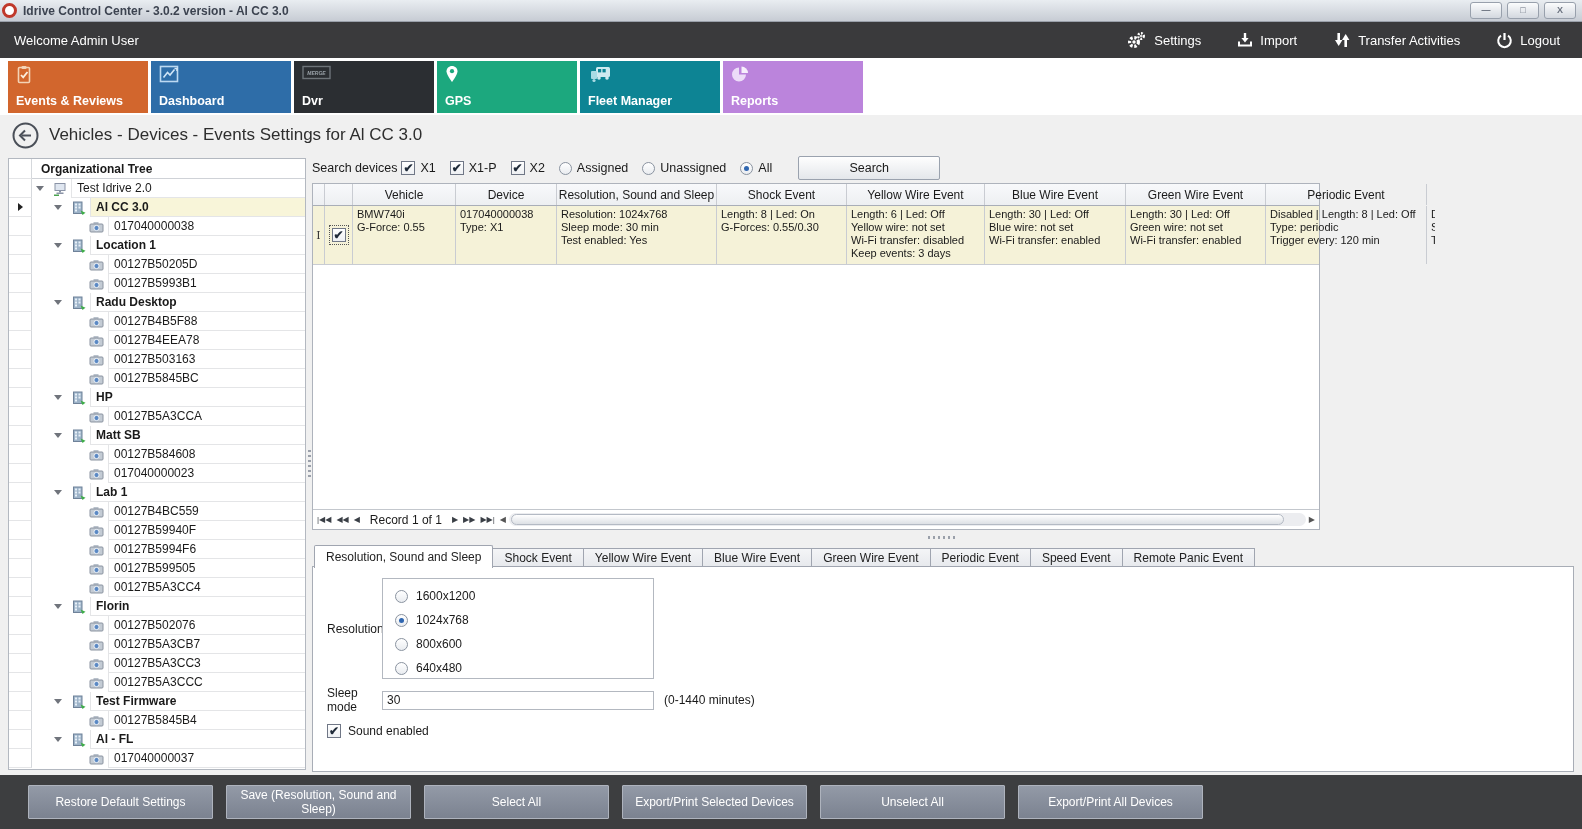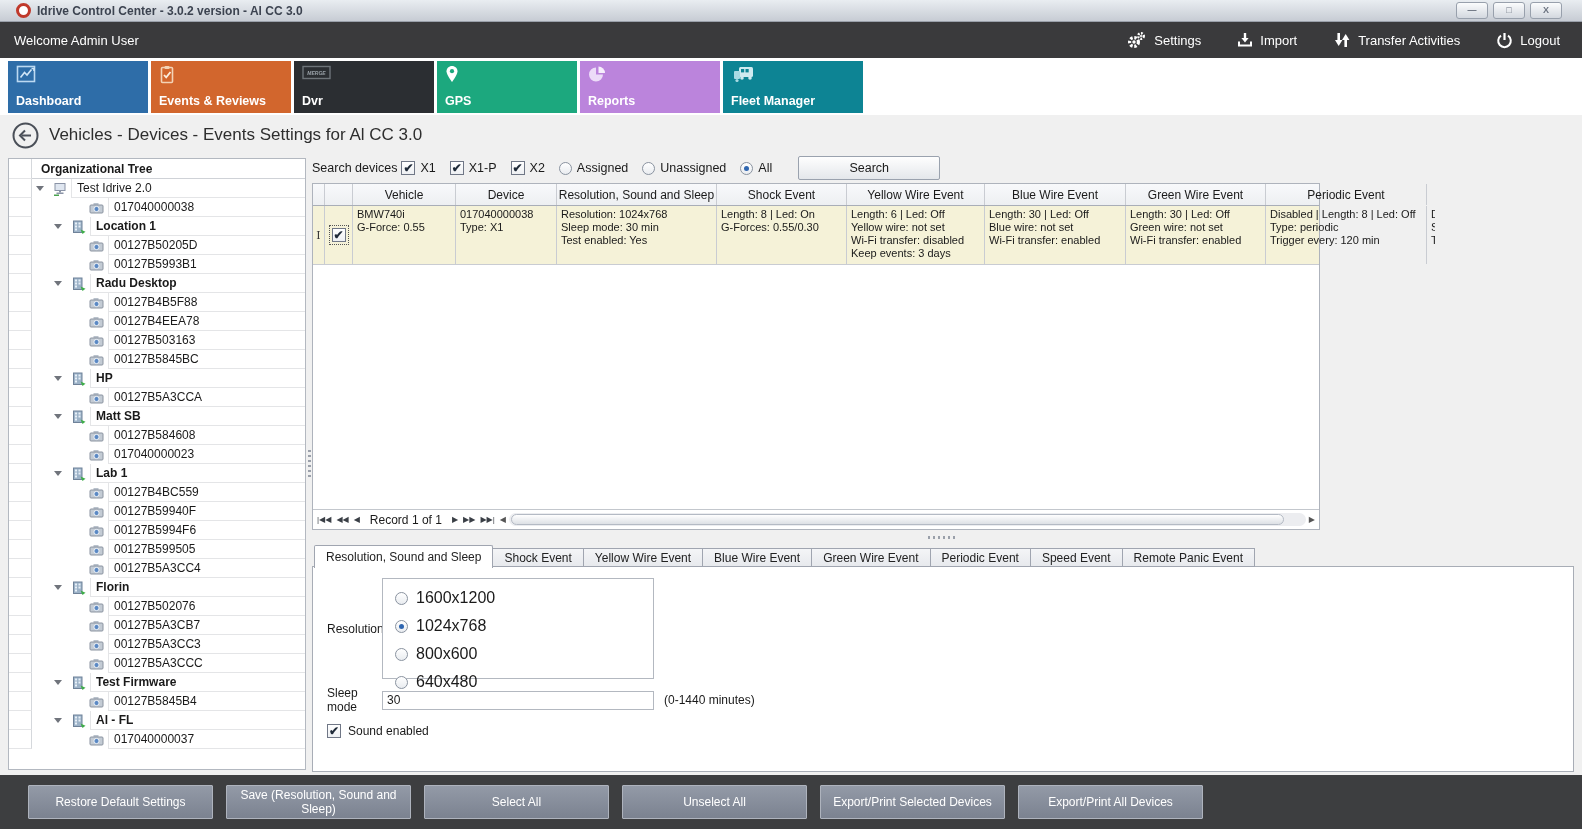--- a/index.html
+++ b/index.html
@@ -9,7 +9,7 @@
   
   .titlebar{position:absolute;left:0;top:0;width:1582px;height:22px;box-sizing:border-box;
     background:linear-gradient(#e9edf1,#c7ccd4);border-bottom:1px solid #9aa0aa;
-    display:flex;align-items:center;padding:0 16px;}
+    display:flex;align-items:center;padding:0 2px;}
   .app-icon{width:9px;height:9px;border-radius:50%;border:3px solid #c0392b;background:#fff;margin-right:6px;flex:none}
   .win-title{font-weight:bold;color:#3c4350;font-size:12px}
   .winbtns{margin-left:auto;display:flex;gap:5px;margin-right:4px}

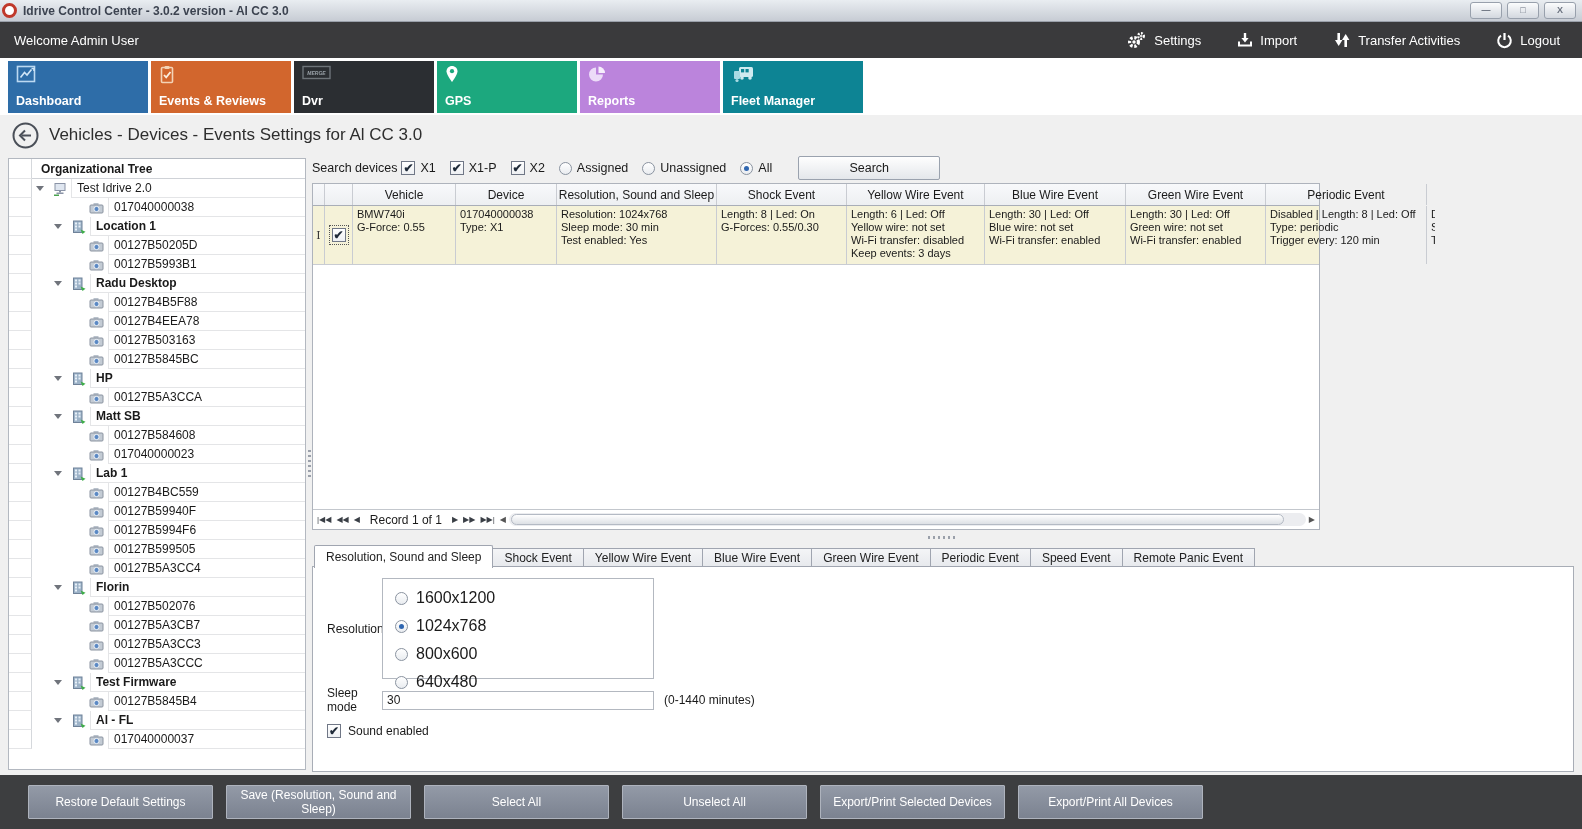--- a/index.html
+++ b/index.html
@@ -177,6 +177,16 @@
 
 <div class="tiles-section">
   <div class="tiles">
+      <div class="tile" style="background: rgb(210, 102, 45);">
+        <span class="t-icn" style="display: inline-flex; align-items: center;">
+          <svg width="16" height="20" viewBox="0 0 16 20">
+            <rect x="2.5" y="2.5" width="11" height="15" fill="none" stroke="#f3d3b6" stroke-width="1.6" rx="1"></rect>
+            <rect x="5.5" y="1" width="5" height="3" fill="#f3d3b6" rx="1"></rect>
+            <path d="M5 10l2.2 2.4L11.5 7" fill="none" stroke="#fbeede" stroke-width="1.8"></path>
+          </svg>
+        </span>
+        <div class="t-lbl">Events &amp; Reviews</div>
+      </div>
       <div class="tile" style="background: rgb(46, 109, 168);">
         <span class="t-icn" style="display: inline-flex; align-items: center;">
           <svg width="21" height="19" viewBox="0 0 21 19">
@@ -186,16 +196,6 @@
           </svg>
         </span>
         <div class="t-lbl">Dashboard</div>
-      </div>
-      <div class="tile" style="background: rgb(210, 102, 45);">
-        <span class="t-icn" style="display: inline-flex; align-items: center;">
-          <svg width="16" height="20" viewBox="0 0 16 20">
-            <rect x="2.5" y="2.5" width="11" height="15" fill="none" stroke="#f3d3b6" stroke-width="1.6" rx="1"></rect>
-            <rect x="5.5" y="1" width="5" height="3" fill="#f3d3b6" rx="1"></rect>
-            <path d="M5 10l2.2 2.4L11.5 7" fill="none" stroke="#fbeede" stroke-width="1.8"></path>
-          </svg>
-        </span>
-        <div class="t-lbl">Events &amp; Reviews</div>
       </div>
       <div class="tile" style="background: rgb(43, 46, 50);">
         <span class="t-icn" style="display: inline-flex; align-items: center;">

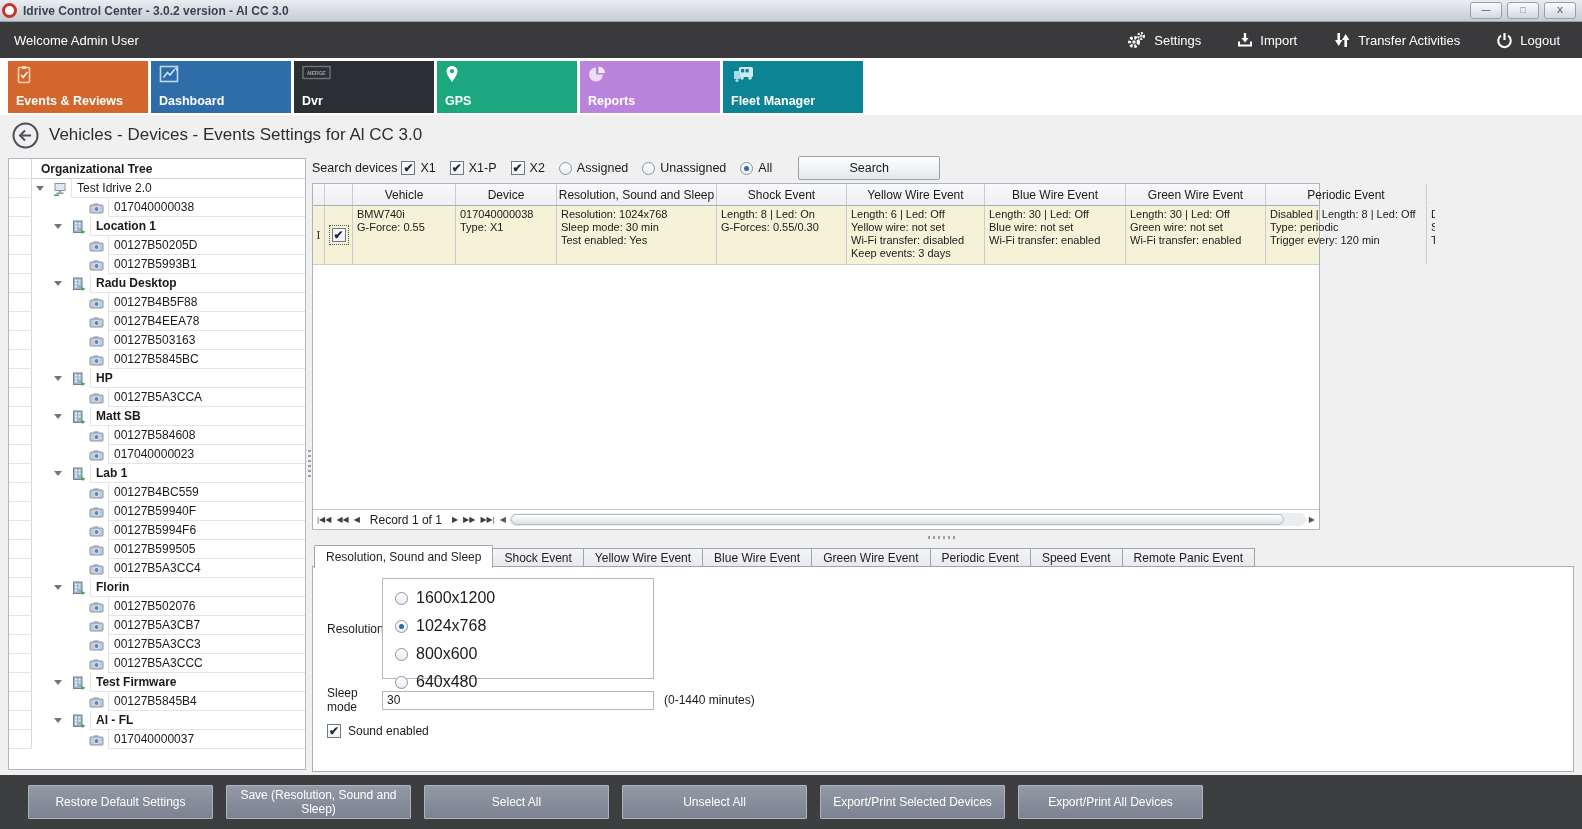--- a/index.html
+++ b/index.html
@@ -215,15 +215,6 @@
         </span>
         <div class="t-lbl">GPS</div>
       </div>
-      <div class="tile" style="background: rgb(187, 132, 220);">
-        <span class="t-icn" style="display: inline-flex; align-items: center;">
-          <svg width="19" height="19" viewBox="0 0 19 19">
-            <path d="M8 9.5V2.5a7 7 0 1 0 7 7z" fill="#ecdcf8"></path>
-            <path d="M10.5 8V1.5A6.5 6.5 0 0 1 17 8z" fill="#f6eefc"></path>
-          </svg>
-        </span>
-        <div class="t-lbl">Reports</div>
-      </div>
       <div class="tile" style="background: rgb(13, 132, 148);">
         <span class="t-icn" style="display: inline-flex; align-items: center;">
           <svg width="26" height="19" viewBox="0 0 26 19">
@@ -237,6 +228,15 @@
           </svg>
         </span>
         <div class="t-lbl">Fleet Manager</div>
+      </div>
+      <div class="tile" style="background: rgb(187, 132, 220);">
+        <span class="t-icn" style="display: inline-flex; align-items: center;">
+          <svg width="19" height="19" viewBox="0 0 19 19">
+            <path d="M8 9.5V2.5a7 7 0 1 0 7 7z" fill="#ecdcf8"></path>
+            <path d="M10.5 8V1.5A6.5 6.5 0 0 1 17 8z" fill="#f6eefc"></path>
+          </svg>
+        </span>
+        <div class="t-lbl">Reports</div>
       </div>
     </div>
 </div>

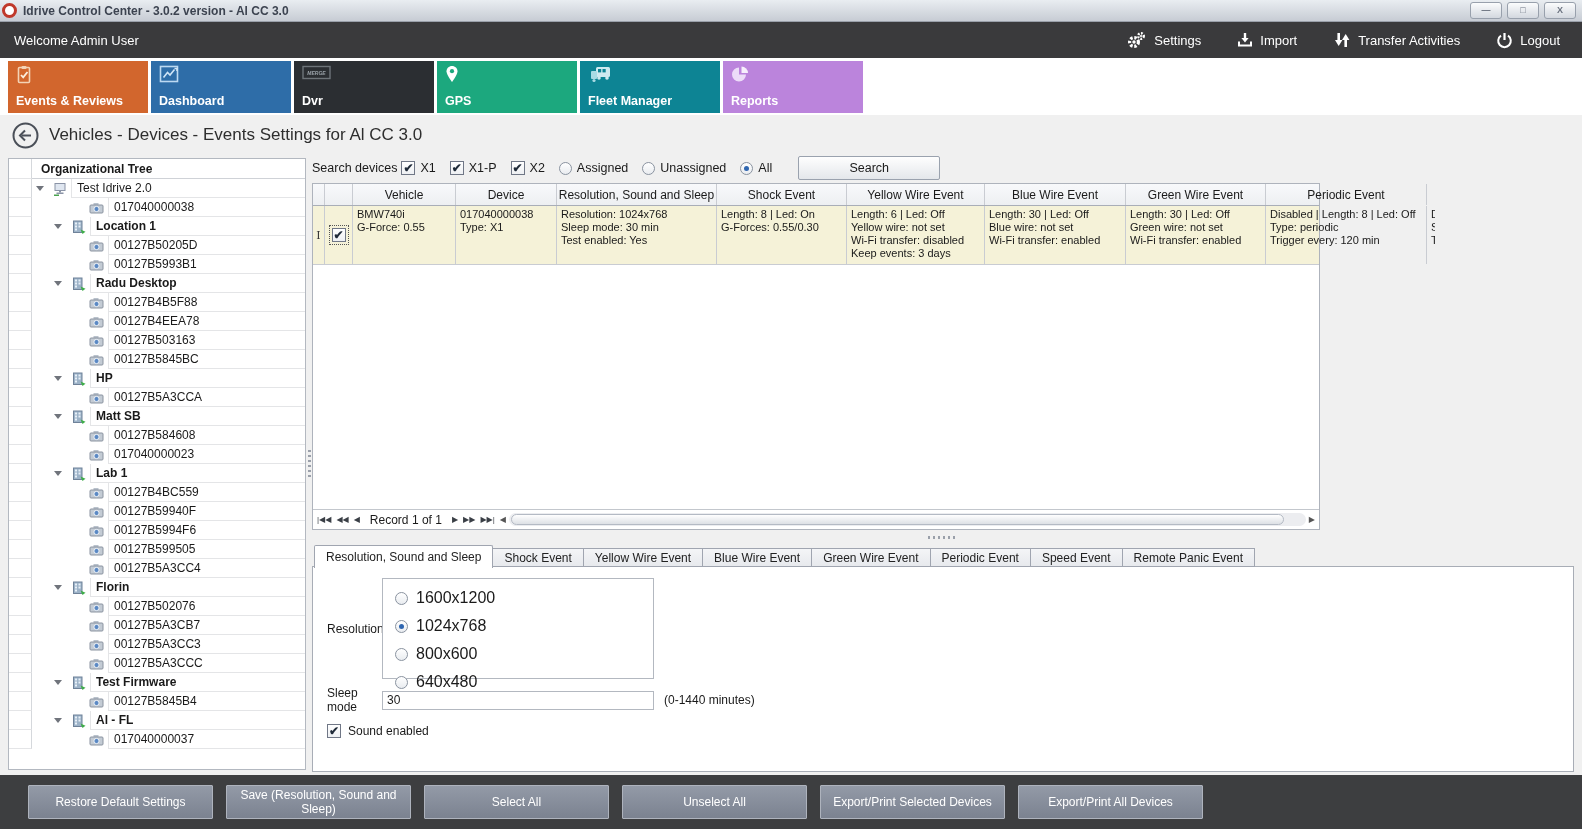--- a/index.html
+++ b/index.html
@@ -274,6 +274,27 @@
         </div>
         <div class="t-cell">Test Idrive 2.0</div>
       </div>
+      <div class="tree-row selected">
+        <div class="ind">
+          <div class="sel-arrow"></div>
+        </div>
+        <div class="t-indent" style="width: 22px; flex: 0 0 auto;"></div>
+        <div class="t-indent" style="gap: 4px; padding-right: 4px;">
+          <div class="expander"></div>
+          <span class="icn-wrap" style="display: inline-flex; align-items: center;">
+            <svg width="15" height="14" viewBox="0 0 15 14">
+              <rect x="2.5" y="1" width="8.5" height="11.5" fill="#9db3c8" stroke="#6f8299"></rect>
+              <rect x="4" y="2.5" width="2" height="2" fill="#e8f0f8"></rect>
+              <rect x="7.5" y="2.5" width="2" height="2" fill="#e8f0f8"></rect>
+              <rect x="4" y="5.5" width="2" height="2" fill="#e8f0f8"></rect>
+              <rect x="7.5" y="5.5" width="2" height="2" fill="#e8f0f8"></rect>
+              <rect x="4" y="8.5" width="2" height="2" fill="#e8f0f8"></rect>
+              <path d="M9.5 9.5l5 2.2-3 2.3z" fill="#3fae49"></path>
+            </svg>
+          </span>
+        </div>
+        <div class="t-cell grp" style="background: rgb(248, 245, 217);">Al CC 3.0</div>
+      </div>
       <div class="tree-row">
         <div class="ind"></div>
         <div class="t-indent" style="width: 57px; flex: 0 0 auto;"></div>

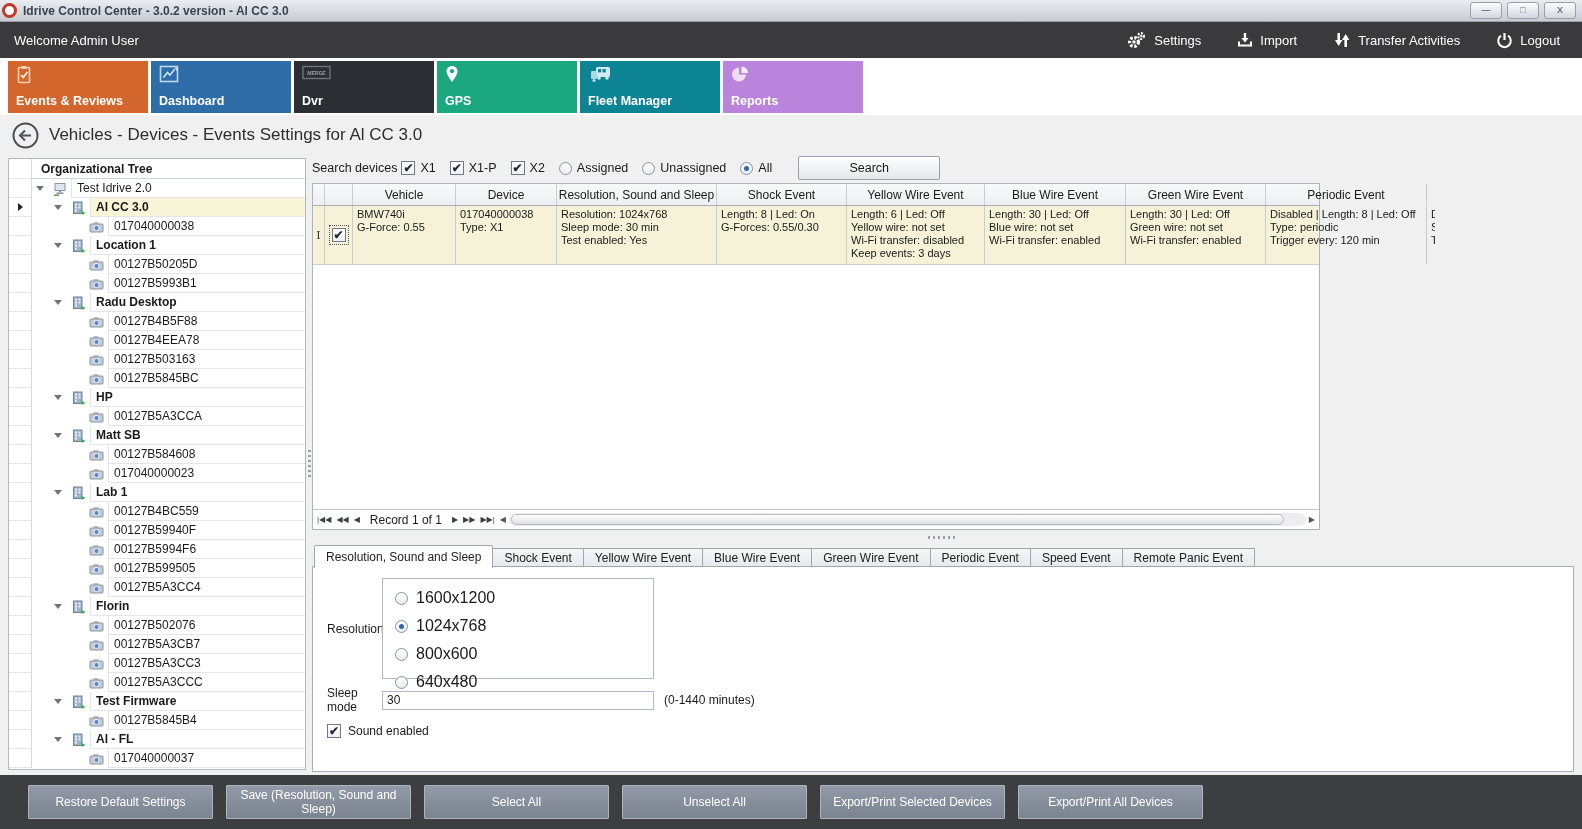--- a/index.html
+++ b/index.html
@@ -101,7 +101,7 @@
   .res-label{width:55px;font-size:12px;flex:none}
   .res-box{width:272px;height:101px;border:1px solid #b3b8c0;box-sizing:border-box;
     padding:10px 0 0 12px;display:flex;flex-direction:column;gap:10px}
-  .res-opt{display:flex;align-items:center;gap:8px;font-size:16px}
+  .res-opt{display:flex;align-items:center;gap:8px;font-size:12px}
   .sleep-row{display:flex;align-items:center;margin-top:7px}
   .sleep-label{width:55px;flex:none}
   .sleep-input{width:272px;height:19px;border:1px solid #b3b8c0;box-sizing:border-box;font-size:12px;

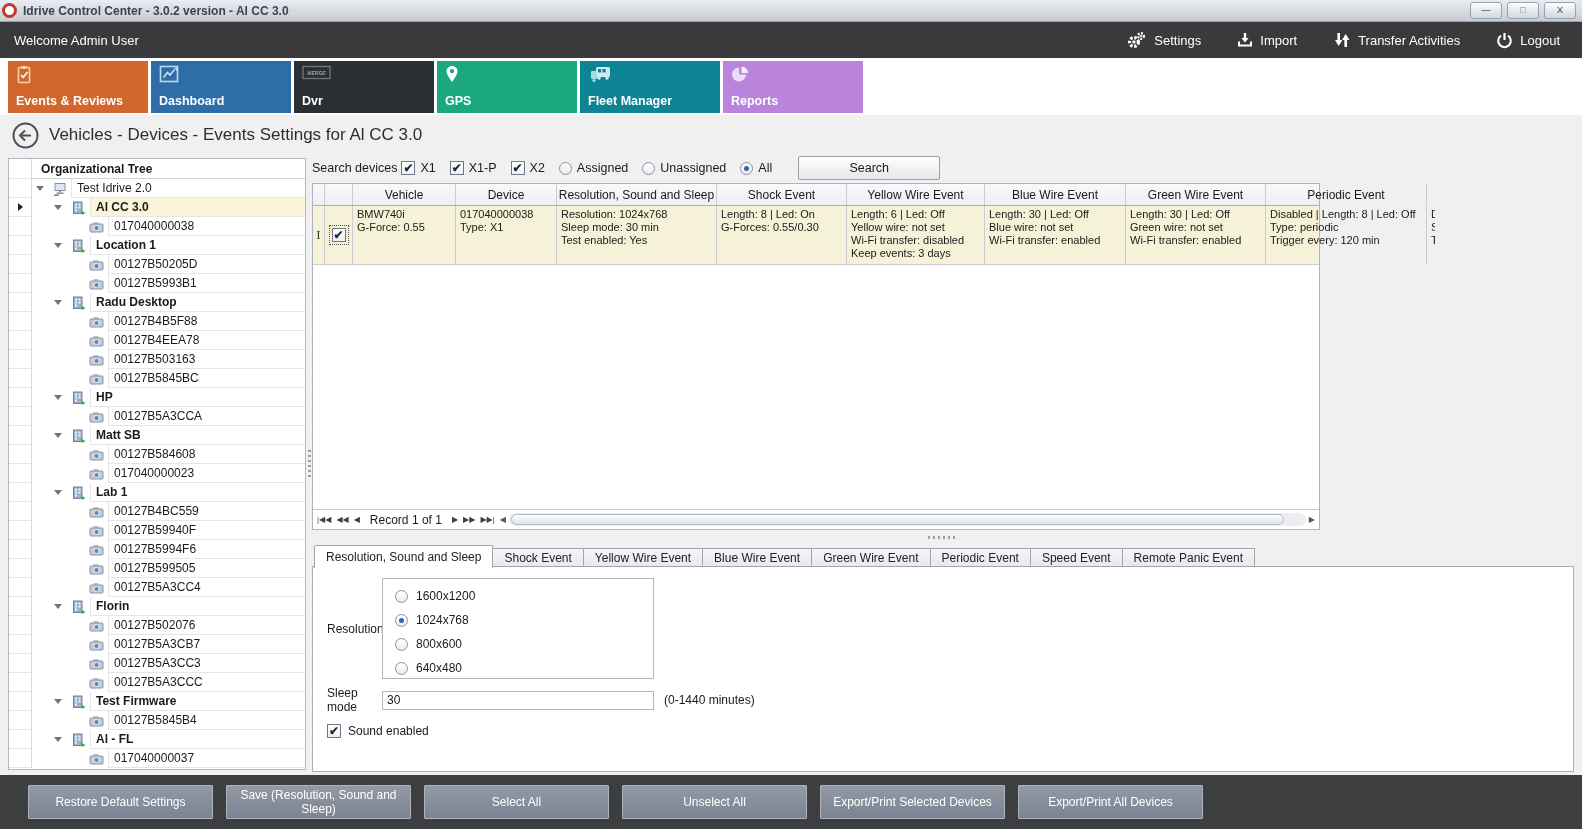--- a/index.html
+++ b/index.html
@@ -912,8 +912,8 @@
     <div class="fbtn">Restore Default Settings</div>
     <div class="fbtn">Save (Resolution, Sound and Sleep)</div>
     <div class="fbtn">Select All</div>
+    <div class="fbtn">Export/Print Selected Devices</div>
     <div class="fbtn">Unselect All</div>
-    <div class="fbtn">Export/Print Selected Devices</div>
     <div class="fbtn">Export/Print All Devices</div>
   </div>
 

